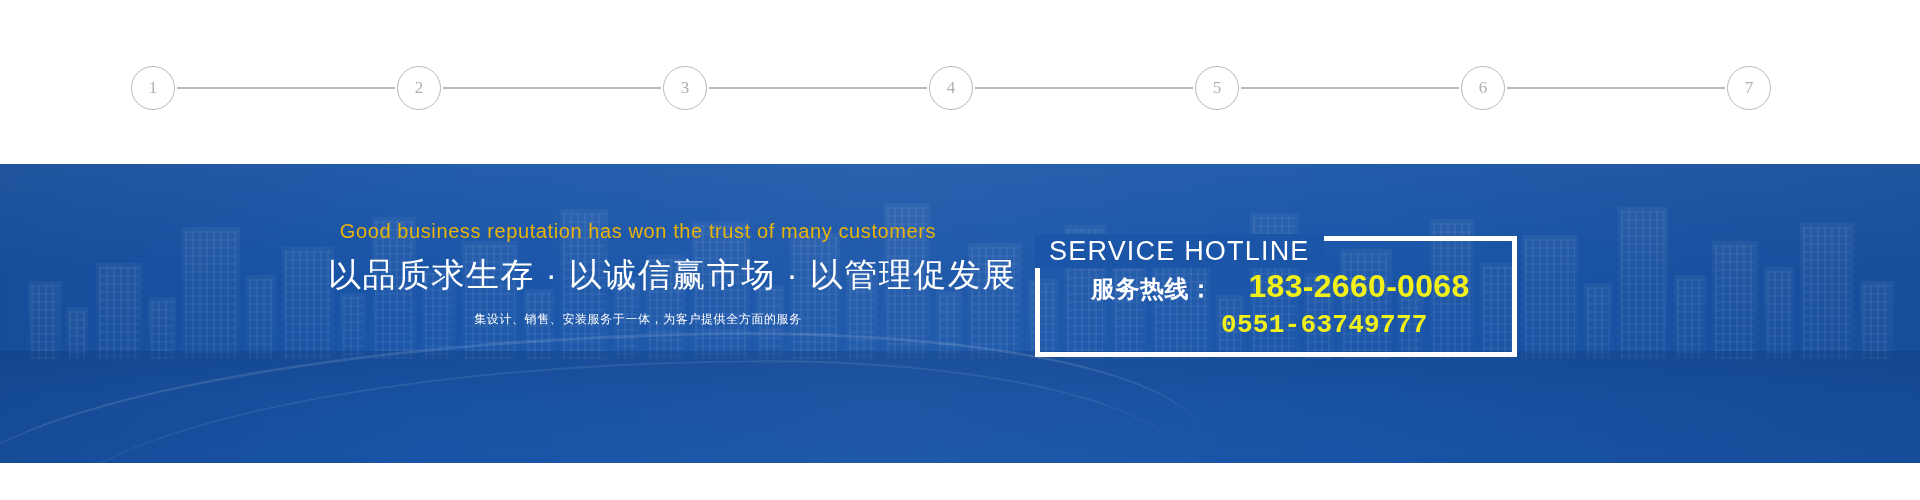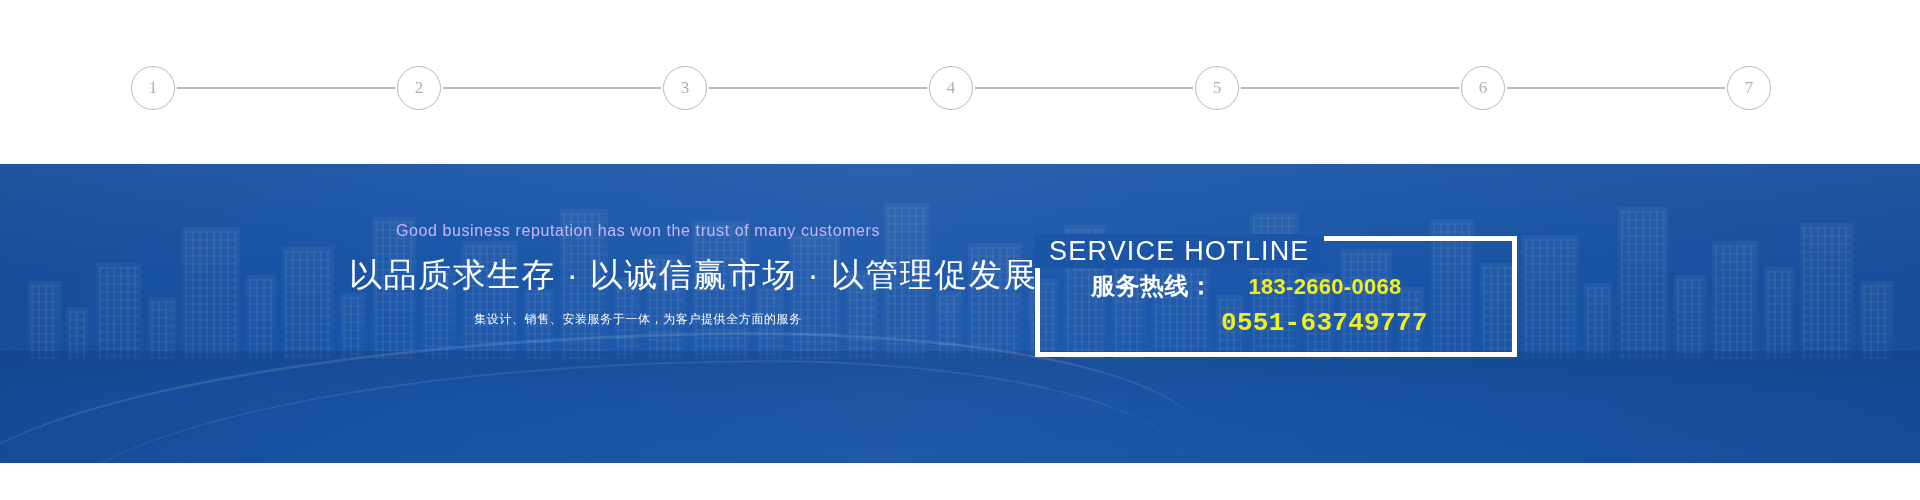--- a/index.html
+++ b/index.html
@@ -148,11 +148,11 @@
     color: #ffffff;
   }
   .slogan-en {
-    font-size: 16px;
+    font-size: 20px;
     font-weight: 400;
     letter-spacing: 0.6px;
     line-height: 22px;
-    color: #c4b5fd;
+    color: #eab308;
     white-space: nowrap;
   }
   .slogan-main {

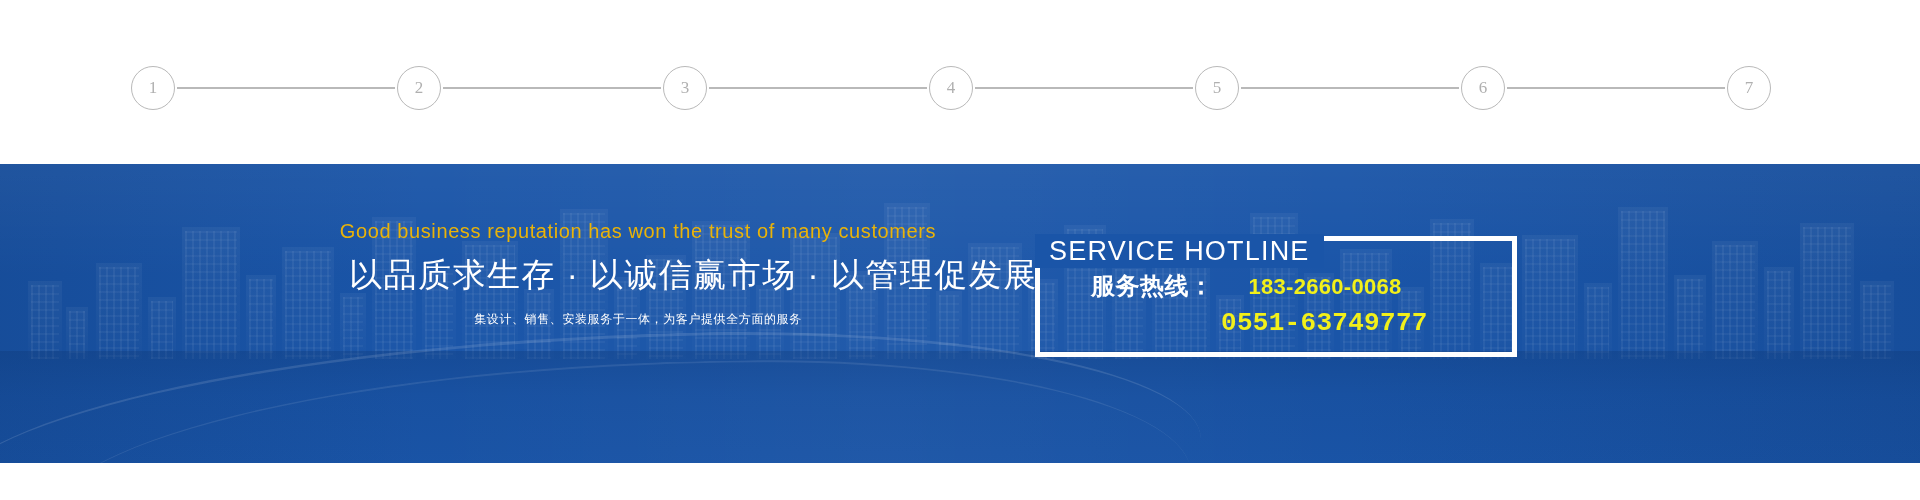--- a/index.html
+++ b/index.html
@@ -163,7 +163,6 @@
     line-height: 42px;
     color: #ffffff;
     white-space: nowrap;
-    margin-left: 21px;
   }
   .slogan-sub {
     margin-top: 10px;

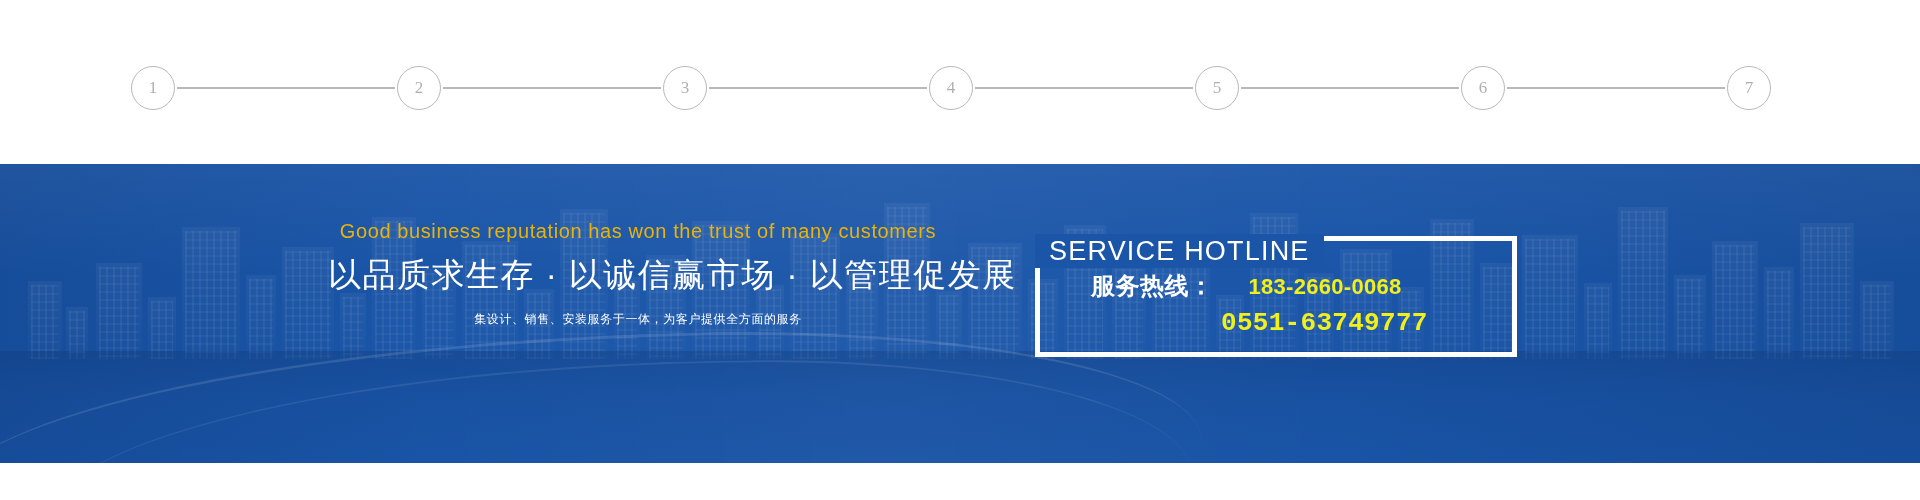--- a/index.html
+++ b/index.html
@@ -234,7 +234,7 @@
   }
   .hotline-number {
     color: #f2f01a;
-    font-size: 22px;
+    font-size: 32px;
     font-weight: 700;
     letter-spacing: 0.3px;
   }

